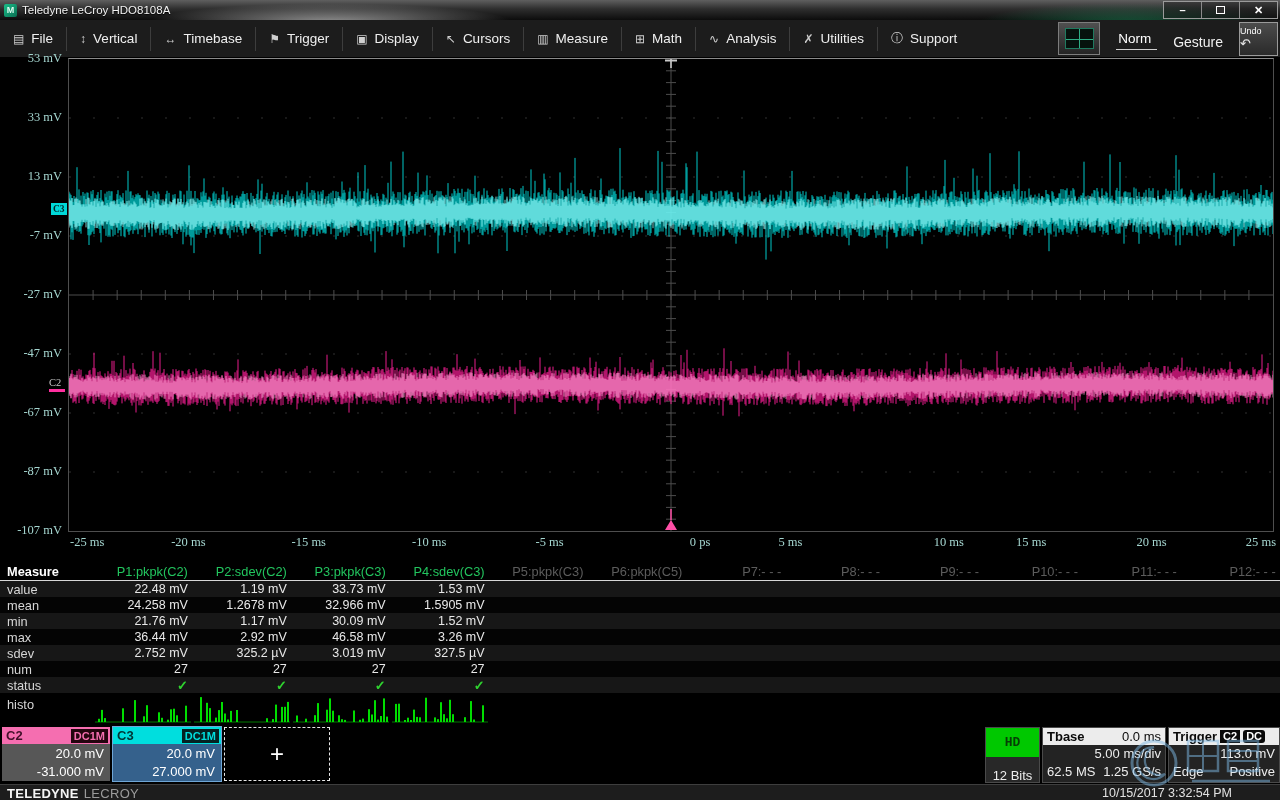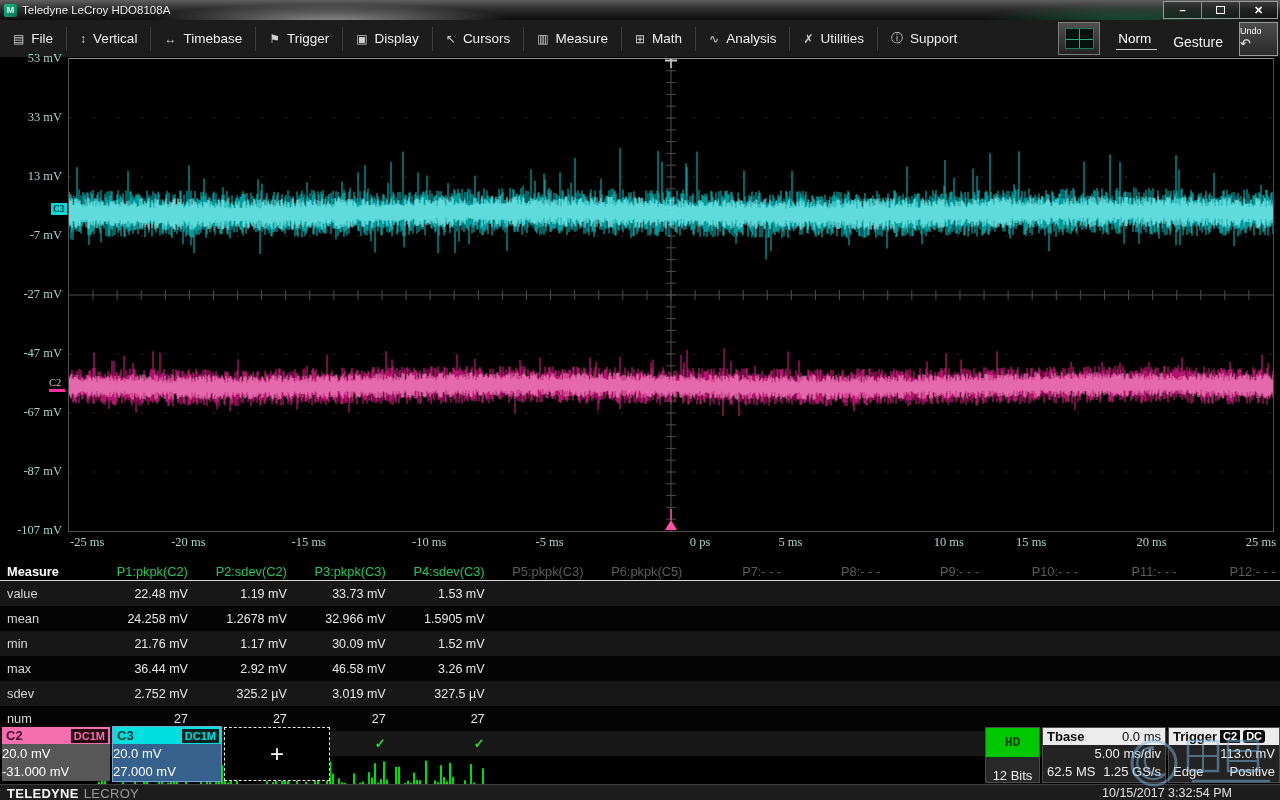--- a/index.html
+++ b/index.html
@@ -53,7 +53,7 @@
   .trace-badge-c2 .ul{width:16px;height:3px;background:#ff2f9f;margin-top:1px;}
   
   .measure{position:absolute;left:0;top:563px;width:1280px;}
-  .m-row{display:grid;grid-template-columns:93px repeat(12,98.9px);align-items:center;height:25px;}
+  .m-row{display:grid;grid-template-columns:93px repeat(12,98.9px);align-items:center;height:16px;}
   .m-head{height:17px;border-bottom:1px solid #d8d8d8;}
   .m-head .m-cell{font-size:12.8px;}
   .m-cell{text-align:right;padding-right:4px;font-size:12.5px;color:#e8e8e8;white-space:nowrap;overflow:hidden;}

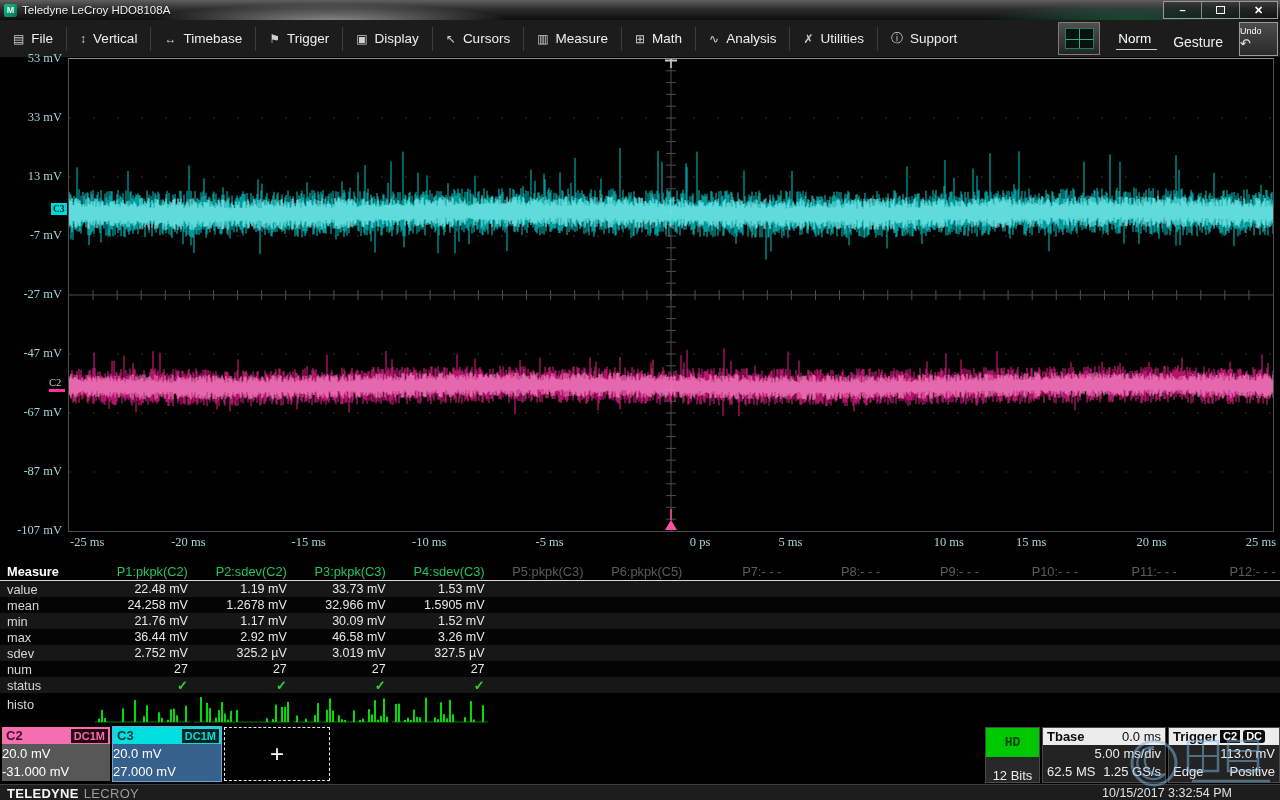--- a/index.html
+++ b/index.html
@@ -73,7 +73,7 @@
   .ch-head{height:17px;display:flex;align-items:center;}
   .ch-name{font-size:13px;font-weight:bold;padding-left:4px;}
   .ch-badge{margin-left:auto;margin-right:2px;font-size:11px;font-weight:bold;padding:0 3px;line-height:14px;}
-  .ch-body{flex:1;padding:1px 6px 0 0;font-size:13px;color:#fff;line-height:18px;}
+  .ch-body{flex:1;text-align:right;padding:1px 6px 0 16px;font-size:13px;color:#fff;line-height:18px;}
   .add-box{width:104px;height:52px;border:1px dashed #e8e8e8;background:#000;display:flex;
     align-items:center;justify-content:center;color:#fff;font-size:24px;font-weight:300;}
   .hd-box{position:absolute;left:985px;top:727px;width:53px;height:54px;background:#282828;border:1px solid #4a4a4a;}

